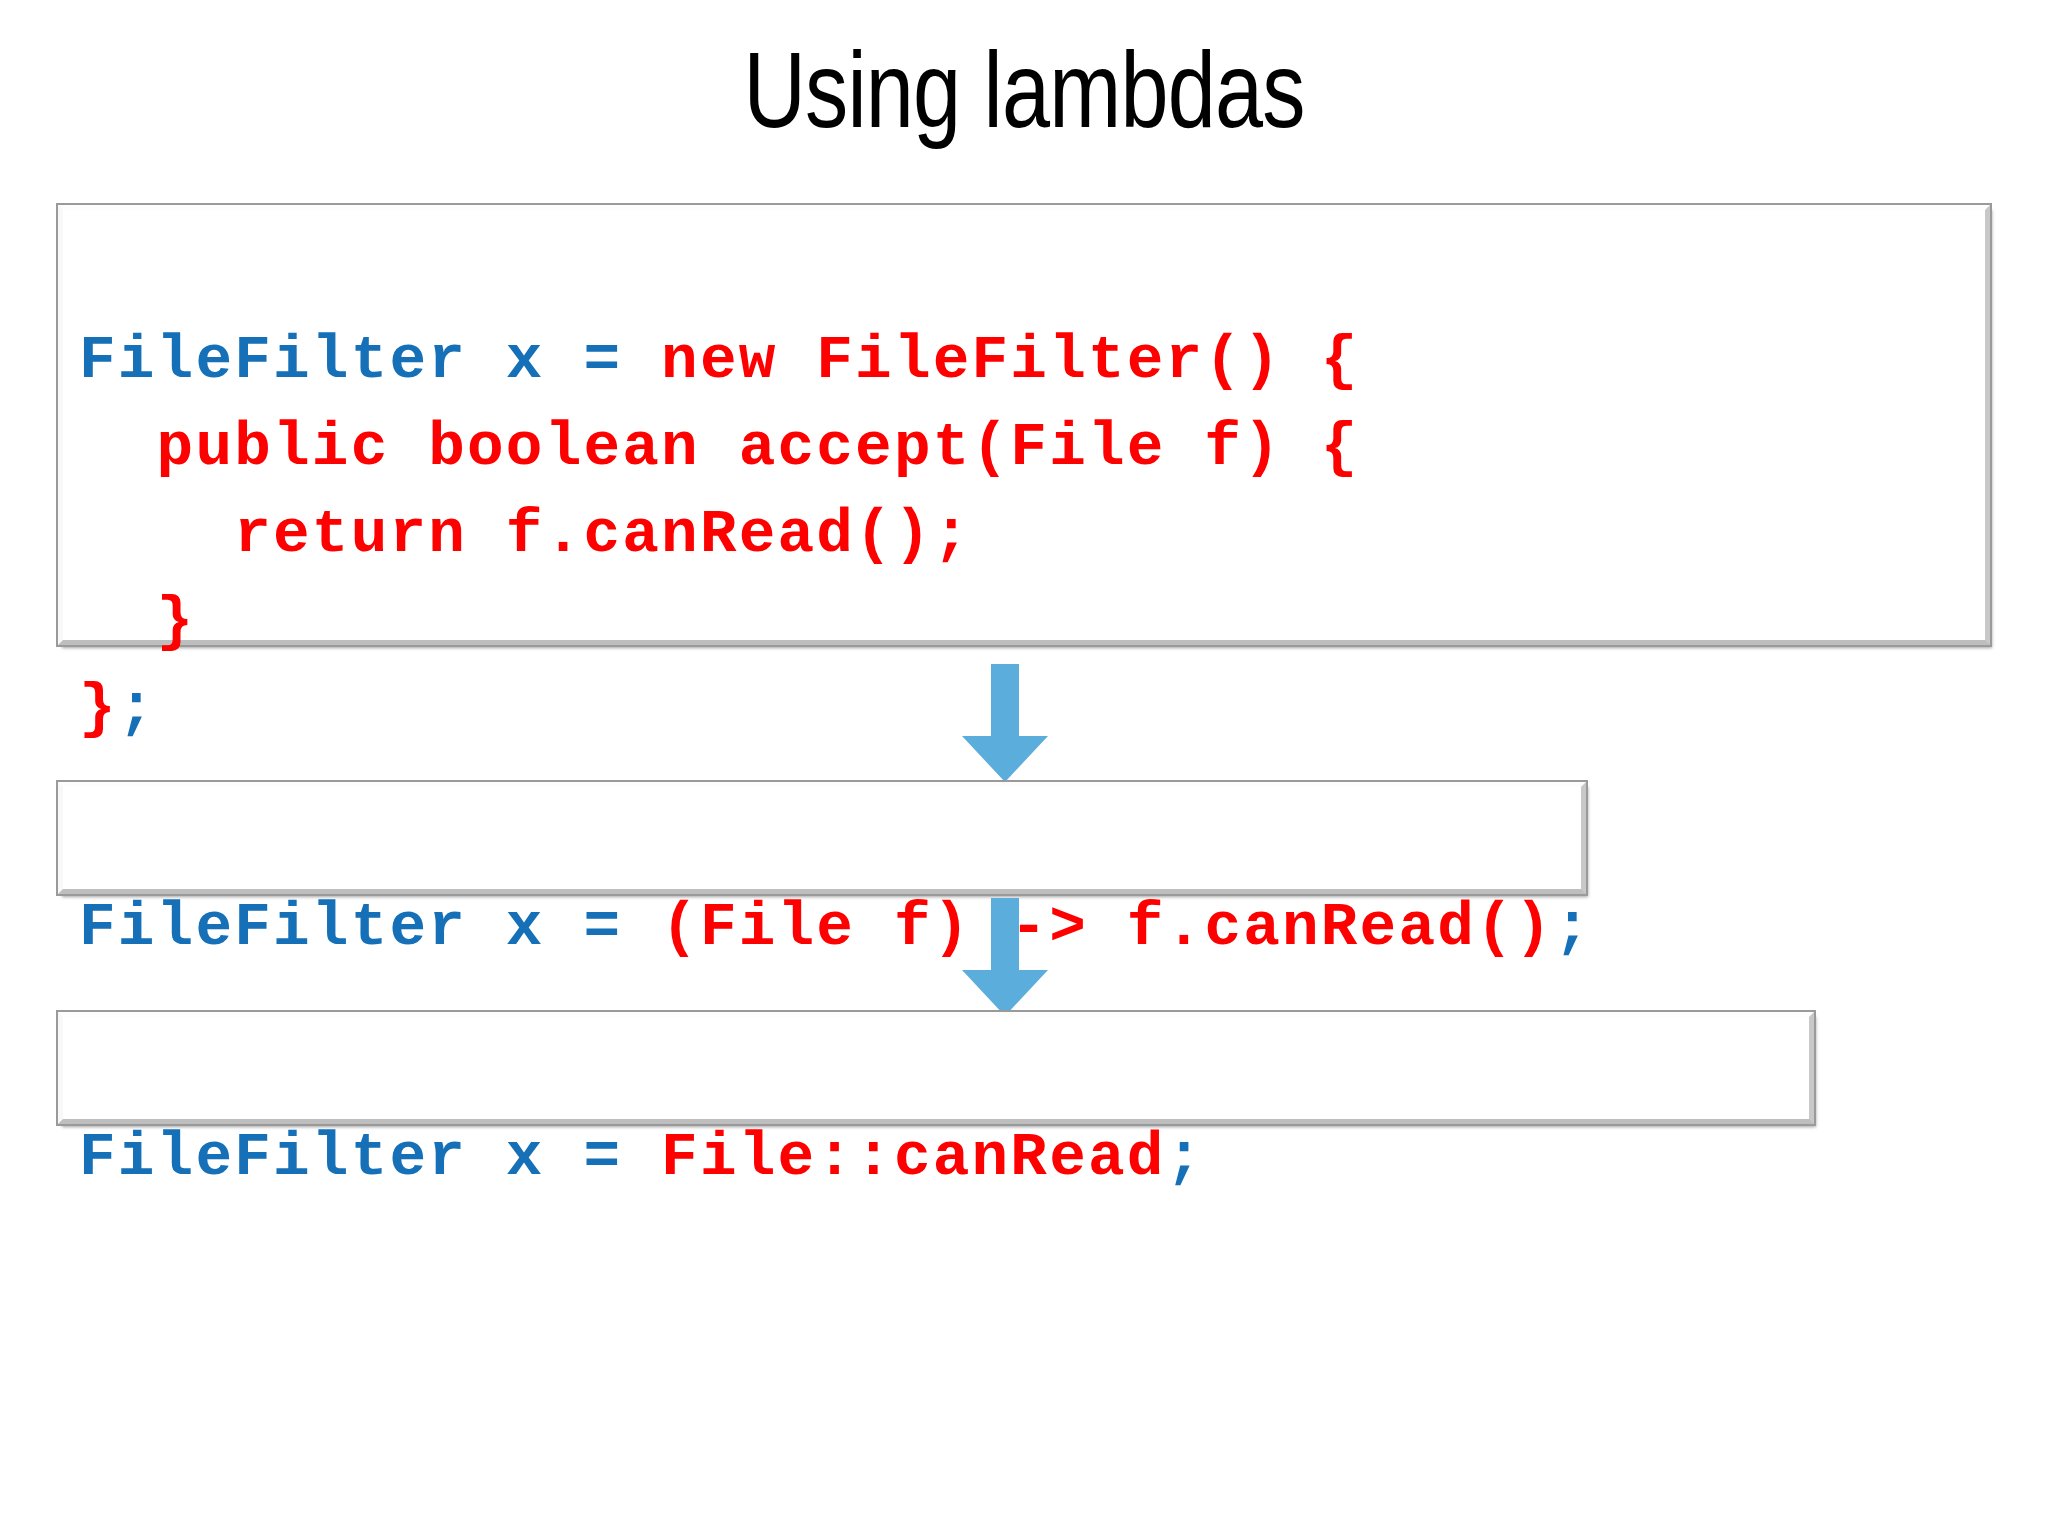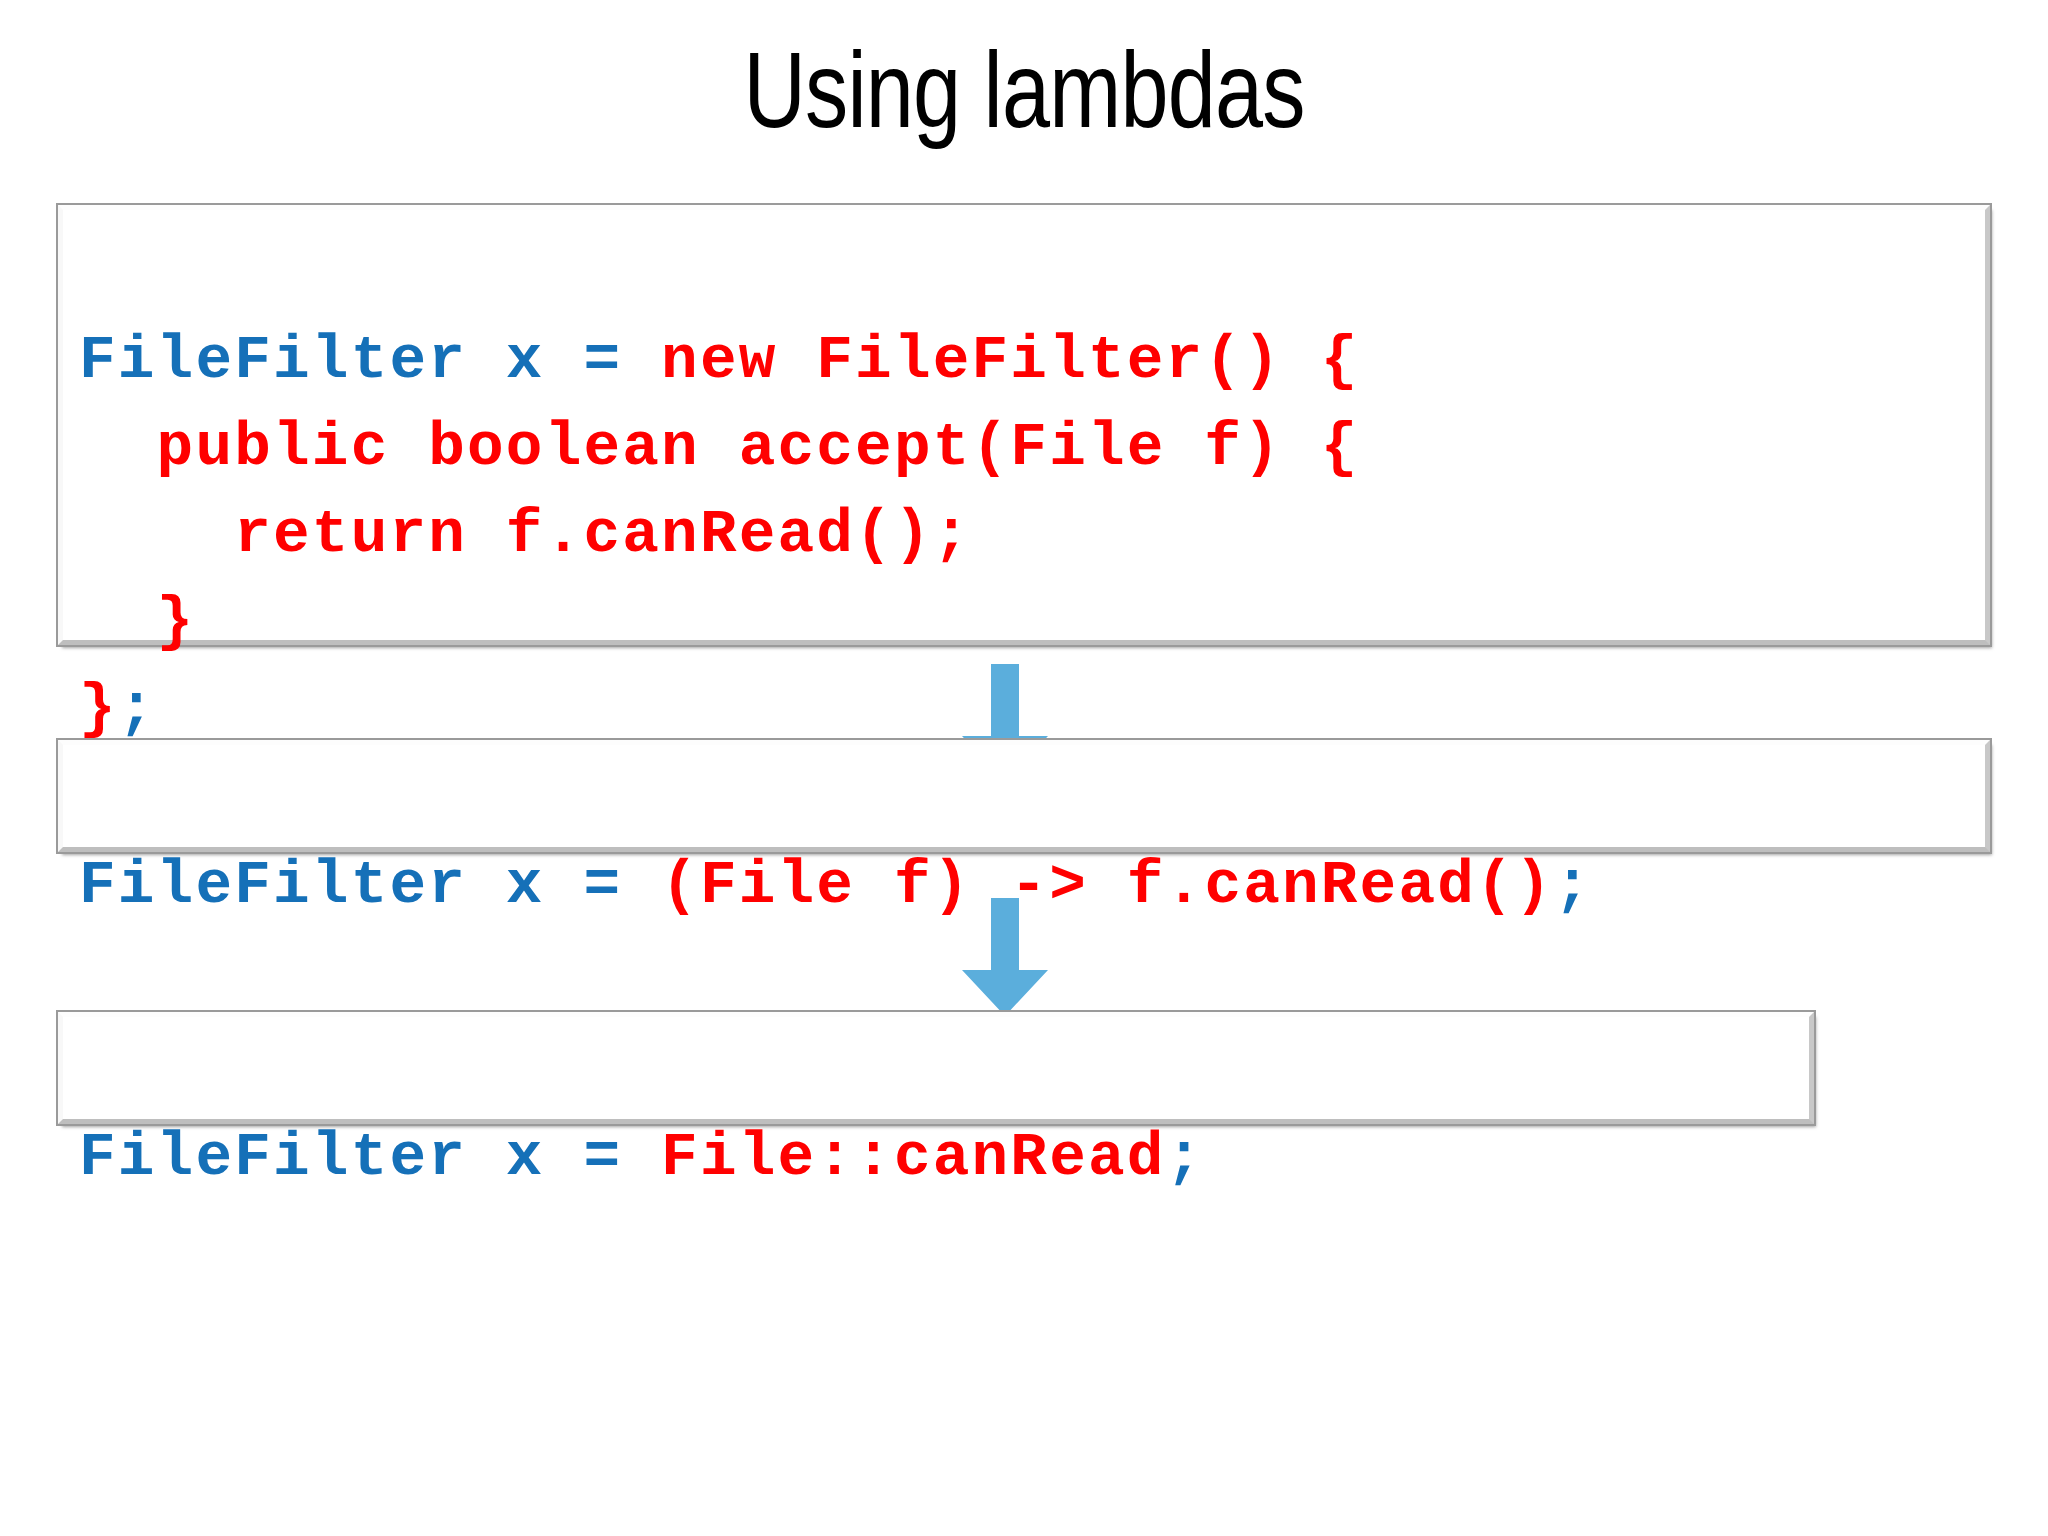--- a/index.html
+++ b/index.html
@@ -61,7 +61,7 @@
   }
 
   #frame-1 { left: 58px;  top: 205px;  width: 1932px; height: 440px; }
-  #frame-2 { left: 58px;  top: 740px;  width: 1932px; height: 112px; }
+  #frame-2 { left: 58px;  top: 782px;  width: 1528px; height: 112px; }
   #frame-3 { left: 58px;  top: 1012px; width: 1756px; height: 112px; }
 
   

